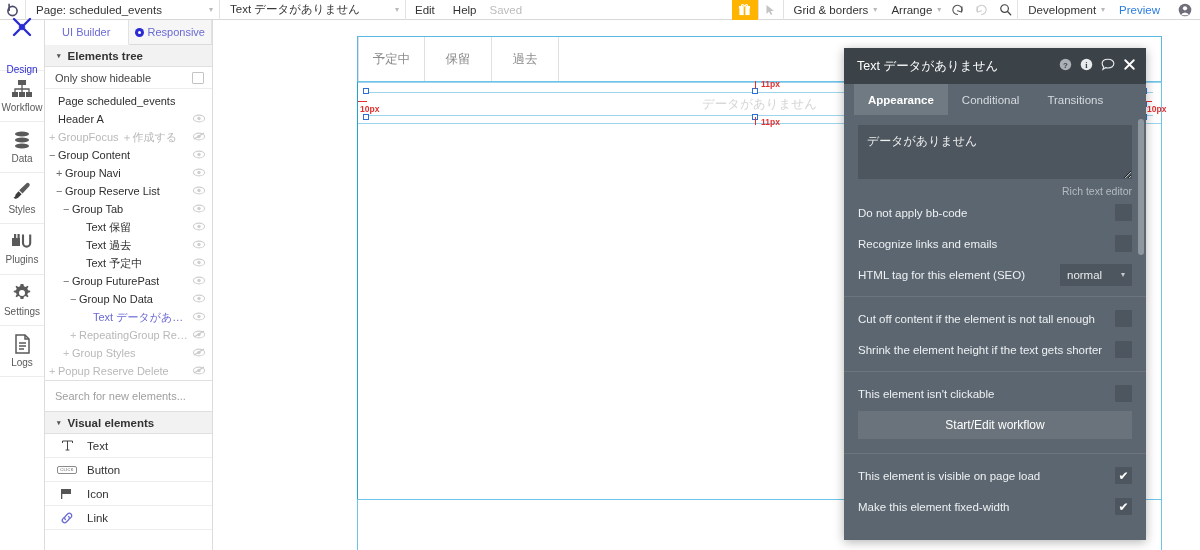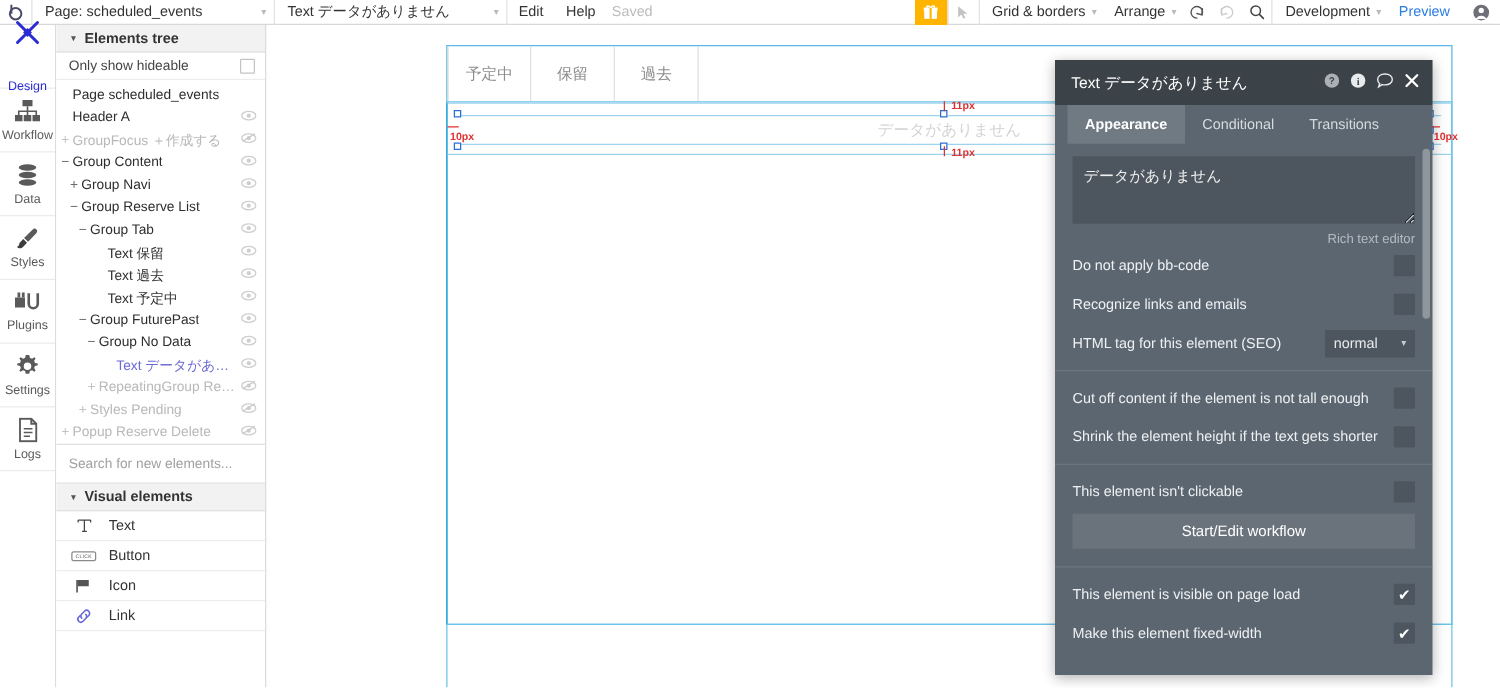--- a/index.html
+++ b/index.html
@@ -418,6 +418,15 @@
 
   <div class="lpanel">
 
+    <div class="ltabs">
+      <div class="ltab active">
+        <span>UI Builder</span>
+      </div>
+      <div class="ltab">
+        <span class="dot"></span>
+        <span>Responsive</span>
+      </div>
+    </div>
 
     <div class="sect-head">
       <span class="tri">▾</span>

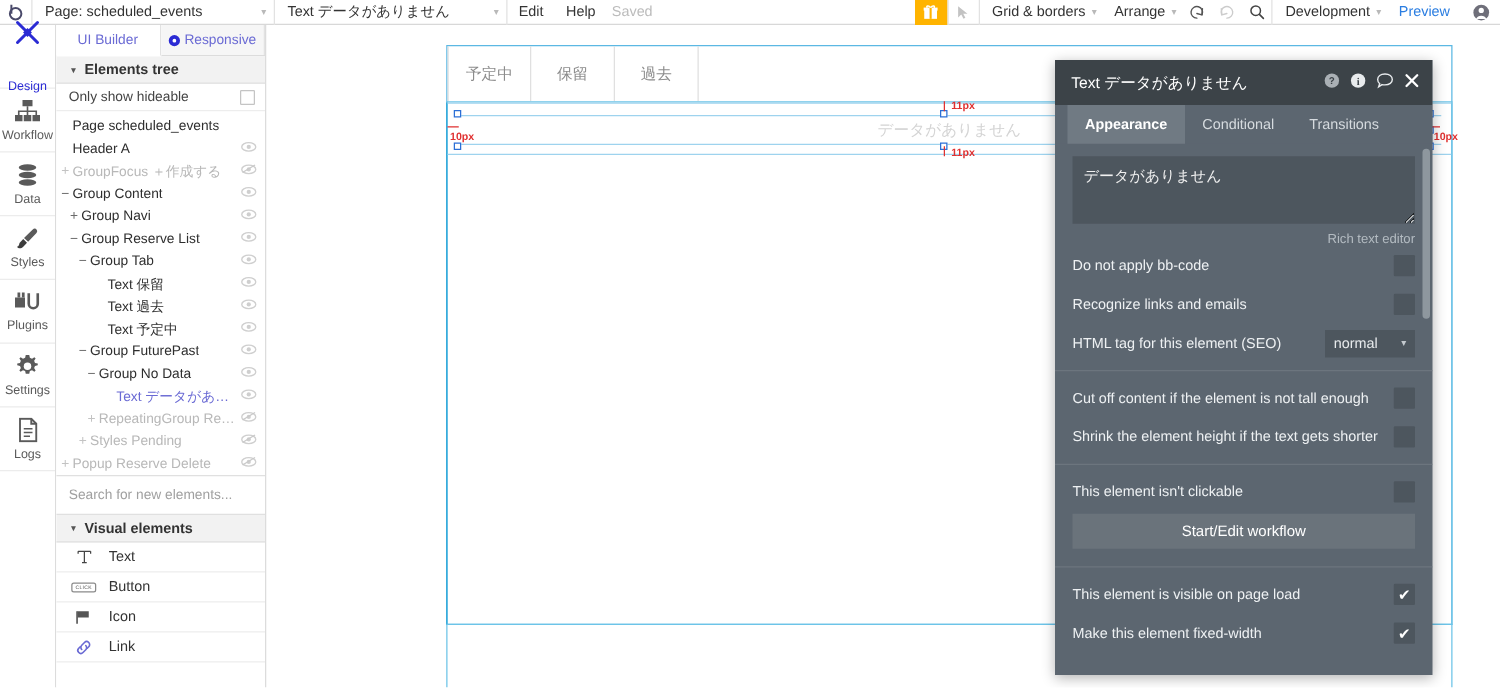--- a/index.html
+++ b/index.html
@@ -552,7 +552,7 @@
         </div>
         <div class="trow dim" style="padding-left: 18px;">
           <span class="tsign">+</span>
-          <span class="tlabel">Styles Pending</span>
+          <span class="tlabel">Group Styles</span>
           <span class="eye"><svg width="14" height="9" viewBox="0 0 14 9">
               <ellipse cx="7" cy="4.5" rx="5.6" ry="3.4" fill="none" stroke="#cfcfcf" stroke-width="1.1"></ellipse>
               <circle cx="7" cy="4.5" r="1.7" fill="#cfcfcf"></circle>

